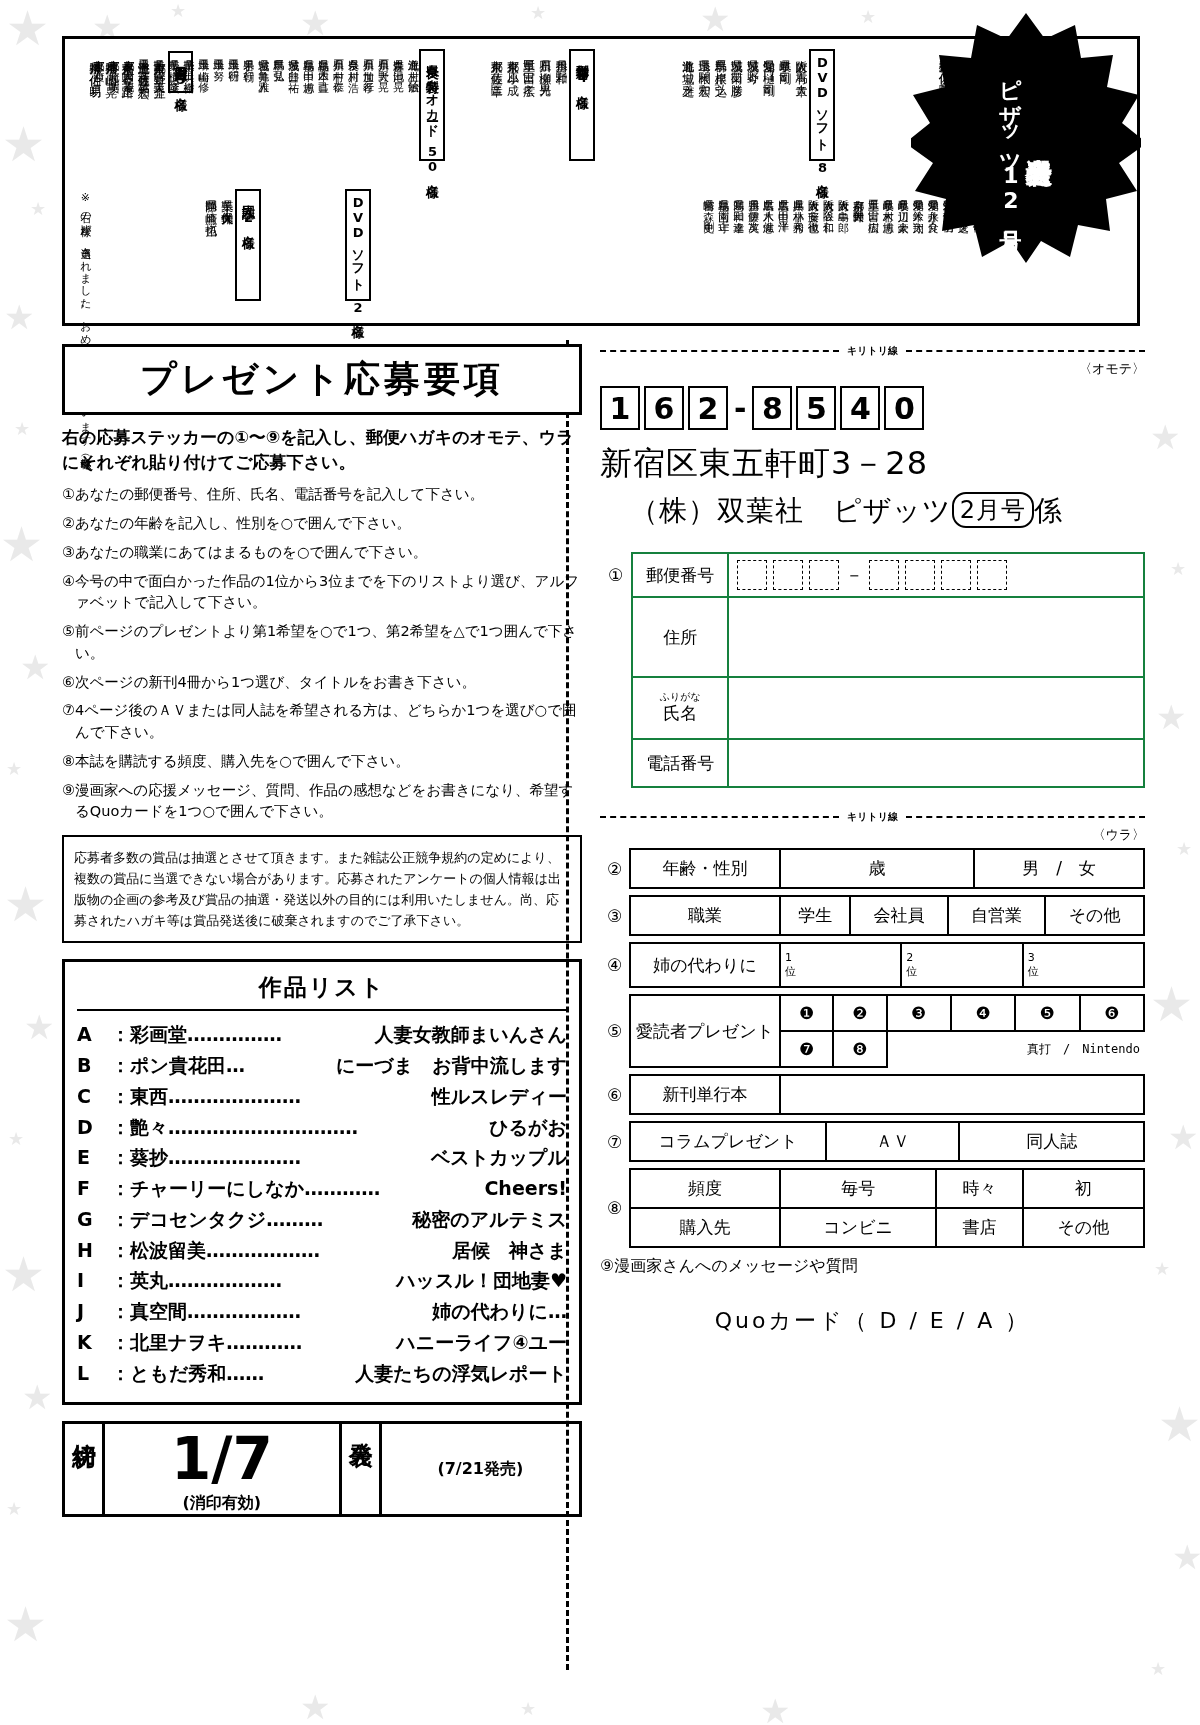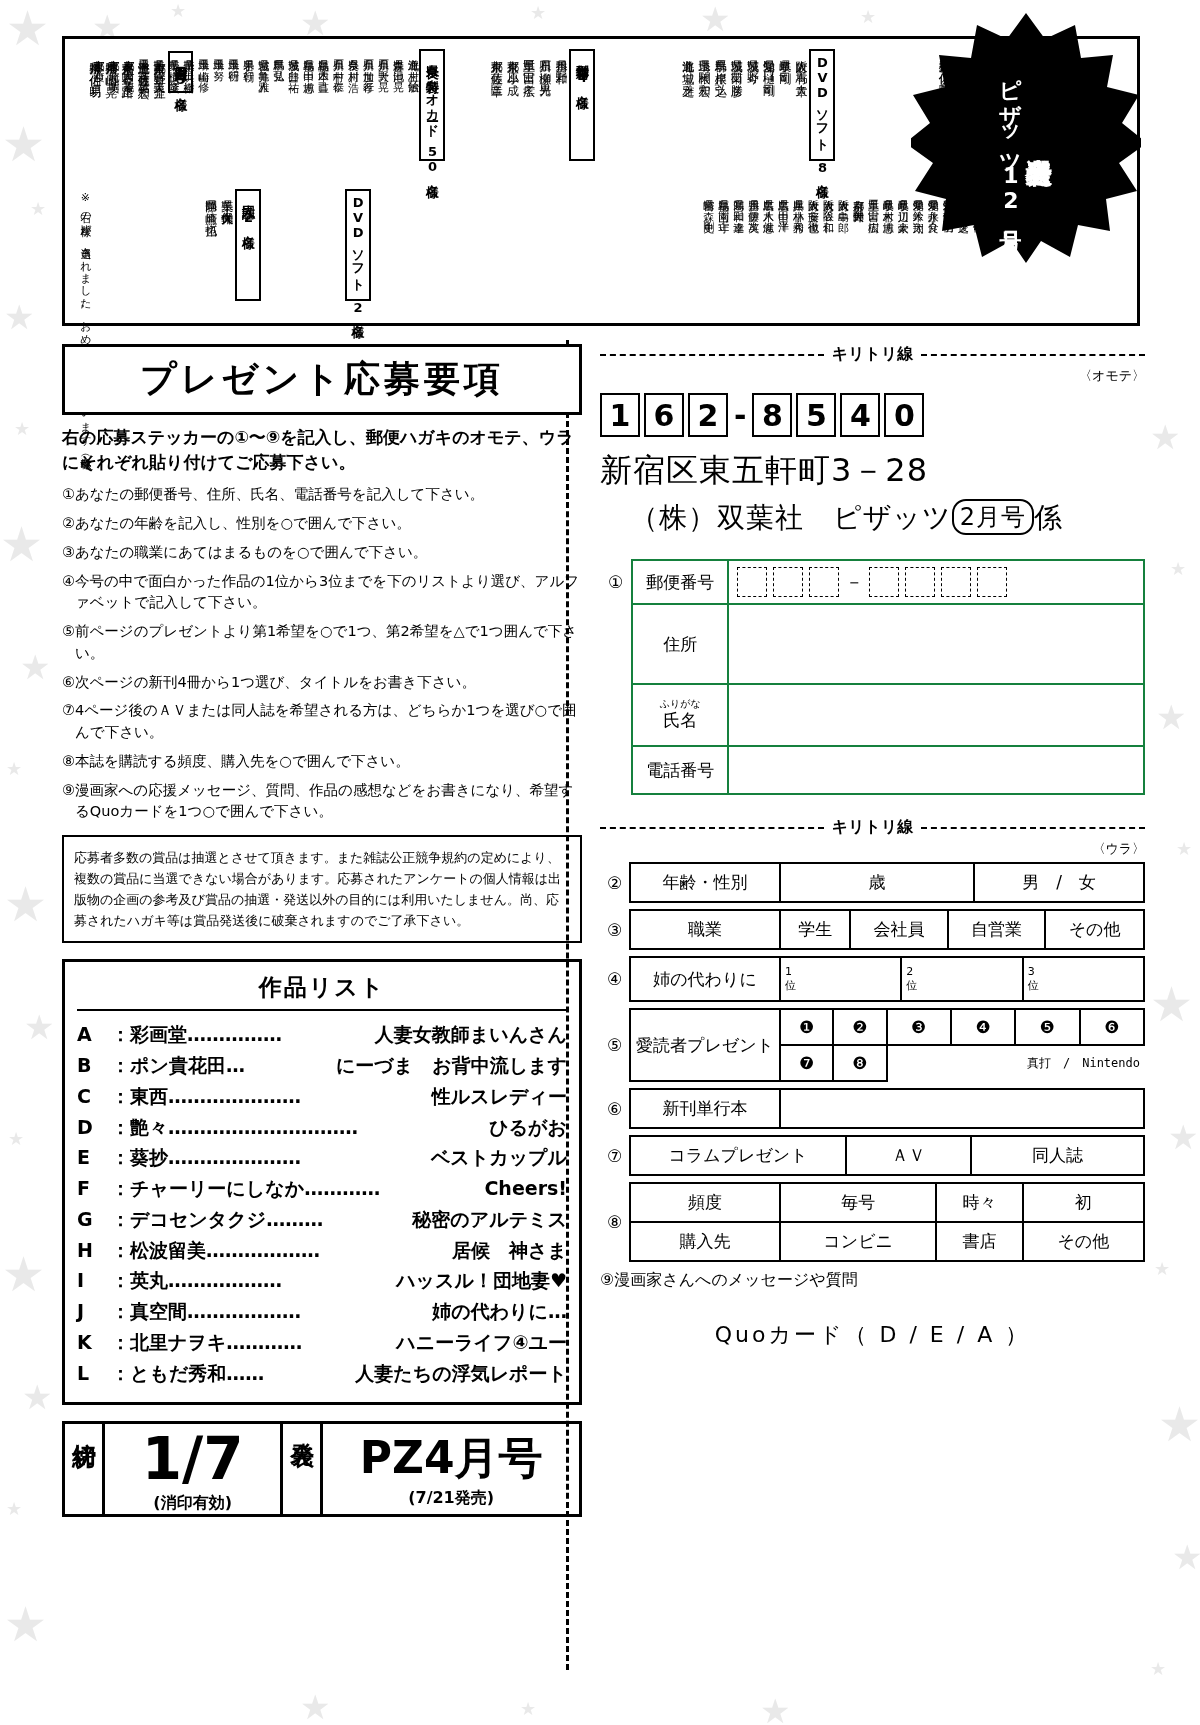--- a/index.html
+++ b/index.html
@@ -119,7 +119,7 @@
   .right-col { position:absolute; left:600px; top:344px; width:545px; }
 
   .cut-line {
-    display:flex; align-items:center; gap:8px; font-size:16px; font-weight:bold;
+    display:flex; align-items:center; gap:8px; font-size:10px; font-weight:bold;
   }
   .cut-line .dashes { flex:1 1 auto; border-top:2px dashed #000; height:0; }
   .omote { text-align:right; font-size:13px; margin-top:2px; }

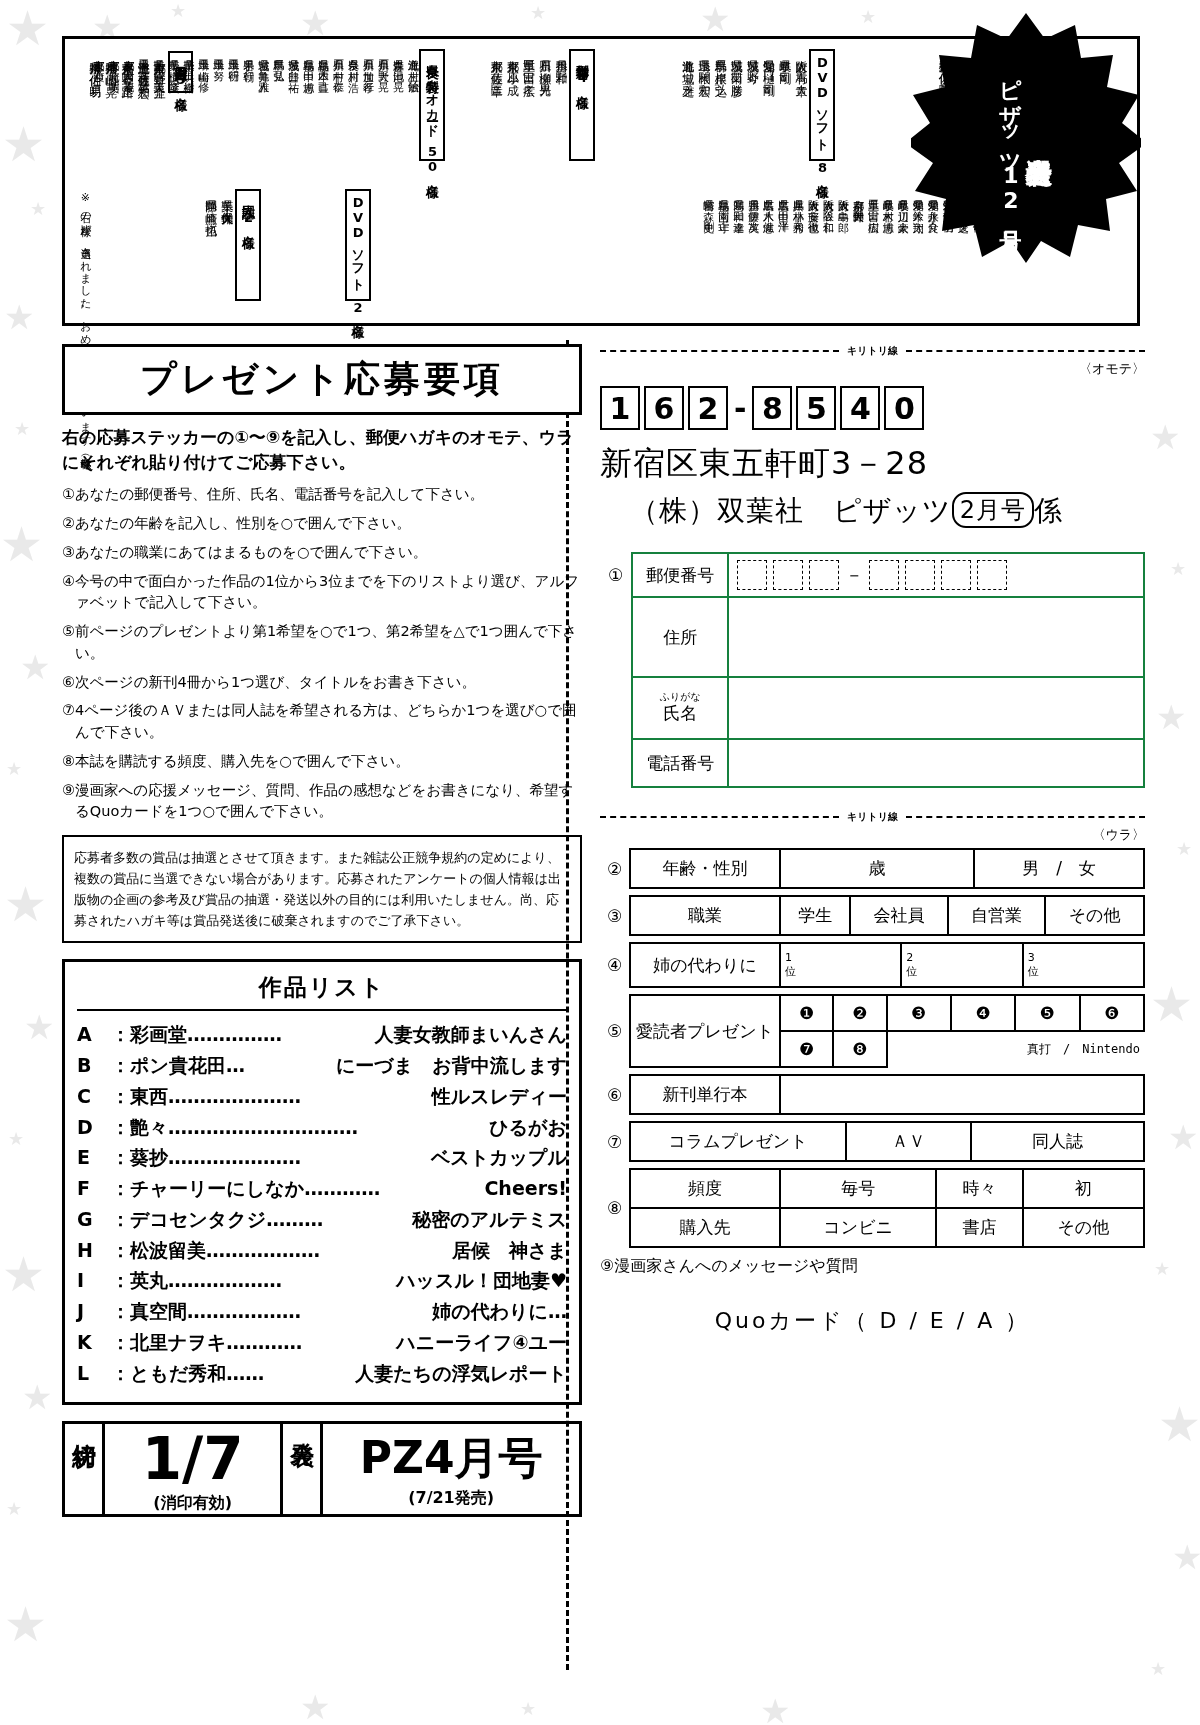--- a/index.html
+++ b/index.html
@@ -636,7 +636,7 @@
       <tbody>
           <tr>
         <td class="numcol" style="border:none;">⑦</td>
-        <td style="width:216px;">コラムプレゼント</td>
+        <td style="width:196px;">コラムプレゼント</td>
         <td>ＡＶ</td>
         <td>同人誌</td>
       </tr>

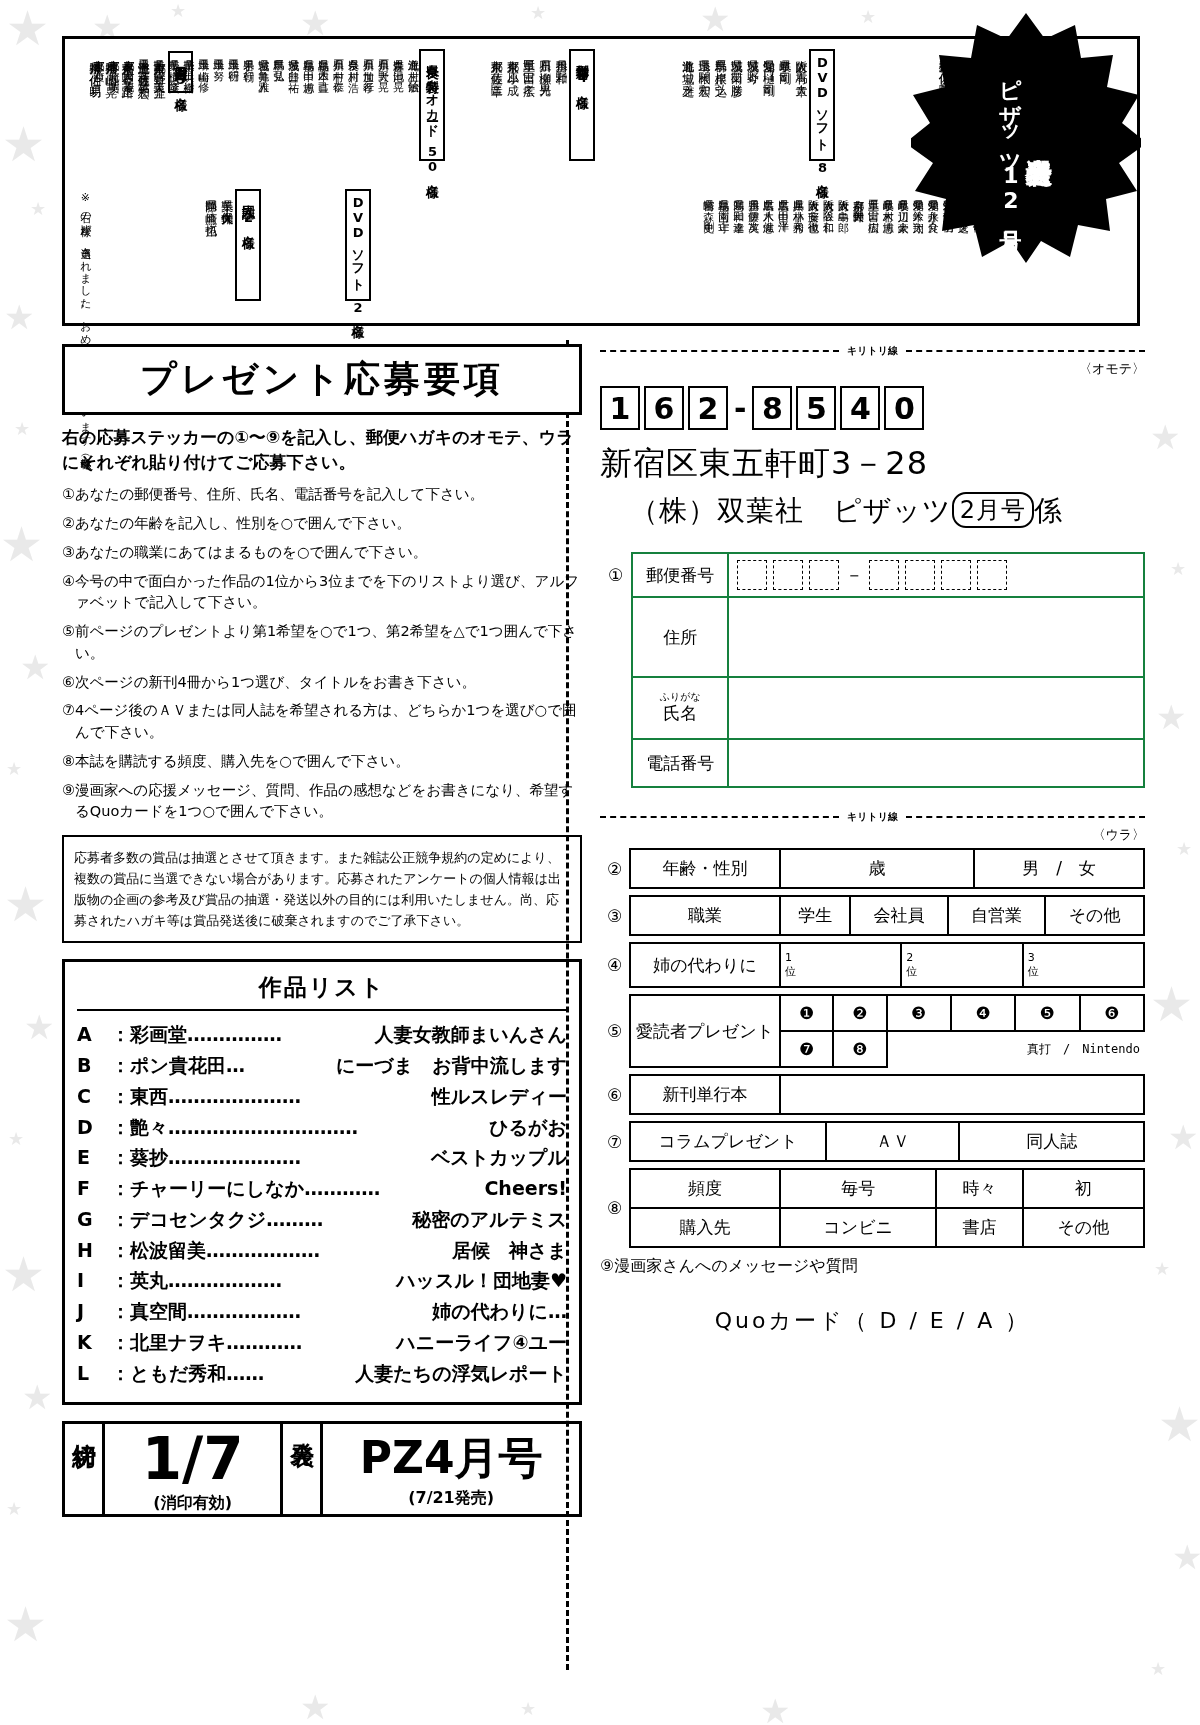--- a/index.html
+++ b/index.html
@@ -486,7 +486,6 @@
       </div>
       <div class="dl-label">発表</div>
       <div class="dl-cell dl-stack" style="flex:1 1 auto;">
-        <div class="dl-big" style="font-size:44px;">PZ4月号</div>
         <div class="dl-sub">(7/21発売)</div>
       </div>
     </div>

